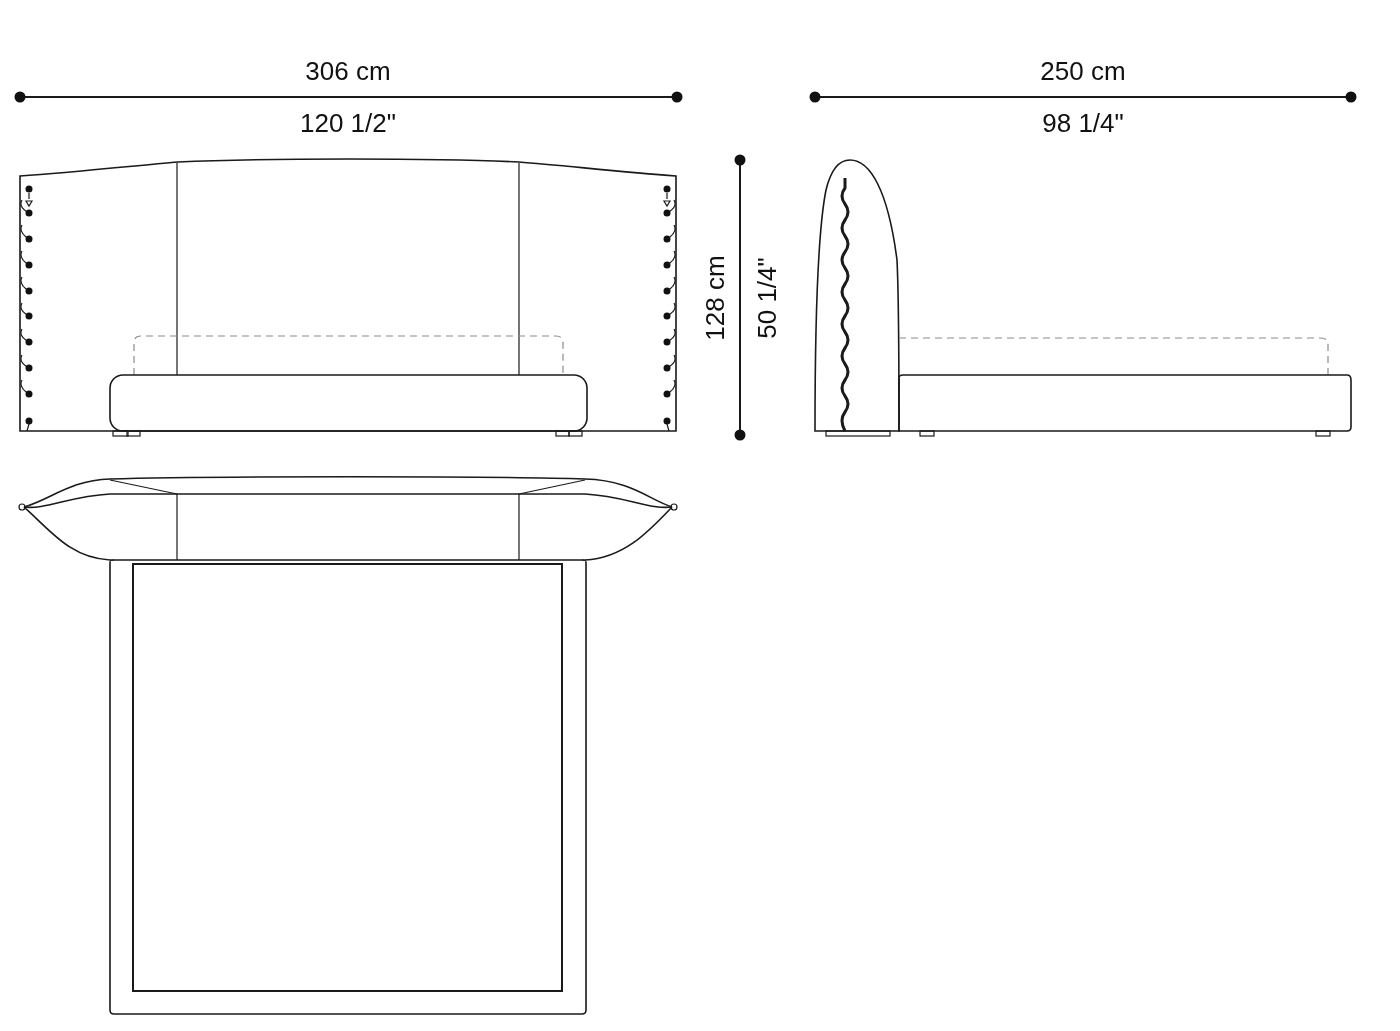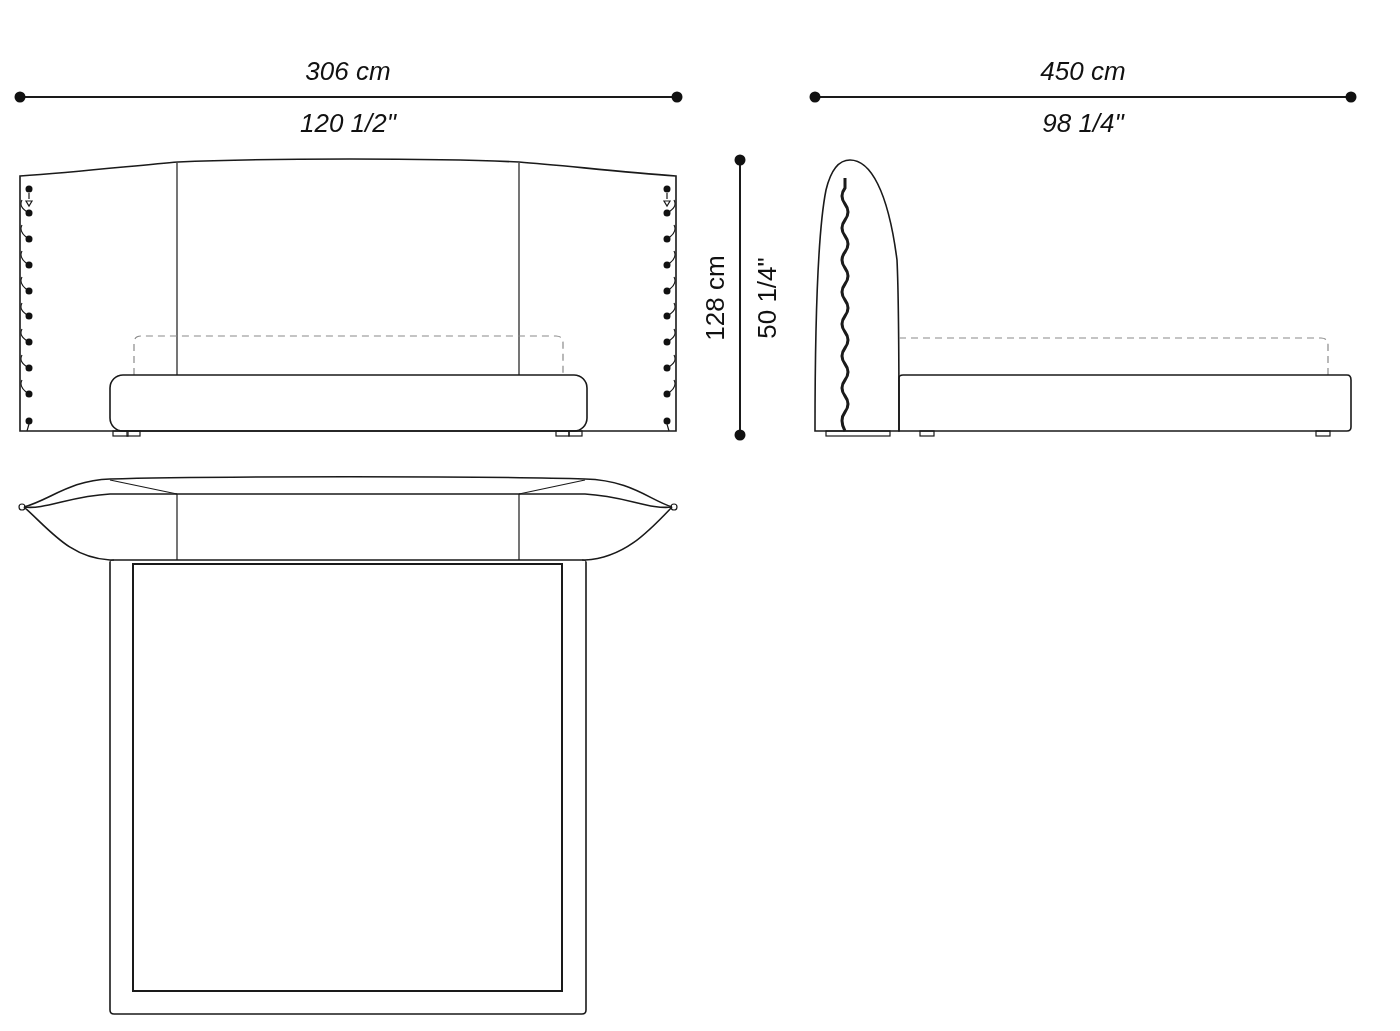--- a/index.html
+++ b/index.html
@@ -10,7 +10,7 @@
   .dash { stroke: #8a8a8a; stroke-width: 1.2; fill: none; stroke-dasharray: 7 5; }
   .dim { stroke: #1a1a1a; stroke-width: 2; }
   .dot { fill: #111111; }
-  .lbl { position: absolute; font-size: 26px; color: #111111; white-space: nowrap; transform: translateX(-50%); font-style: italic; }
+  .lbl { position: absolute; font-size: 26px; color: #111111; white-space: nowrap; transform: translateX(-50%); }
   .vlbl { position: absolute; font-size: 26px; color: #111111; white-space: nowrap; transform: translate(-50%,-50%) rotate(-90deg); }
 </style>
 </head>

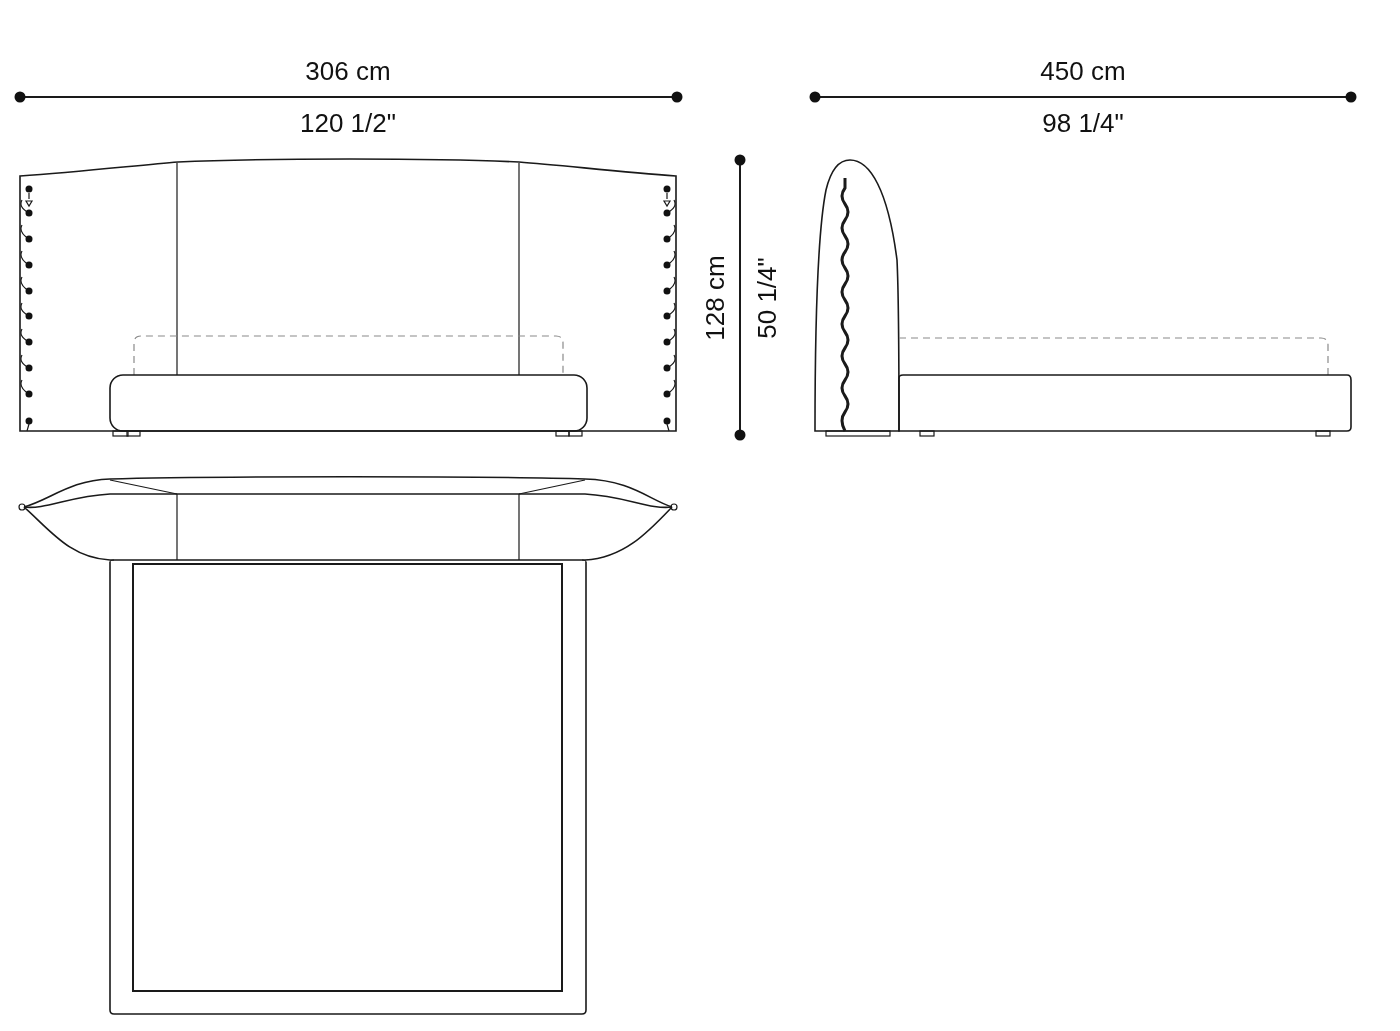--- a/index.html
+++ b/index.html
@@ -18,7 +18,7 @@
 
 <div class="lbl" style="left:348px; top:56px;">306 cm</div>
 <div class="lbl" style="left:348px; top:108px;">120 1/2"</div>
-<div class="lbl" style="left:1083px; top:56px;">450 cm</div>
+<div class="lbl" style="left:1083px; top:56px;">250 cm</div>
 <div class="lbl" style="left:1083px; top:108px;">98 1/4"</div>
 <div class="vlbl" style="left:715px; top:298px;">128 cm</div>
 <div class="vlbl" style="left:767px; top:298px;">50 1/4"</div>

